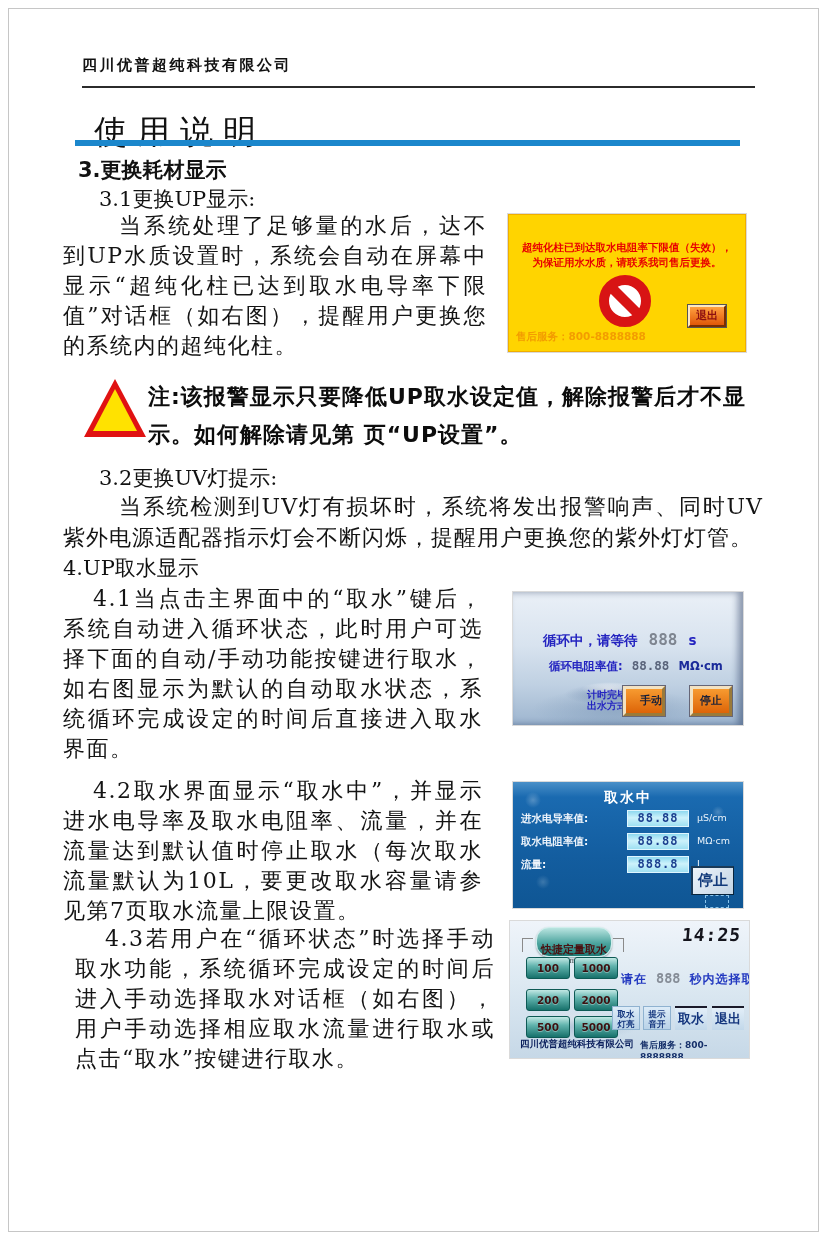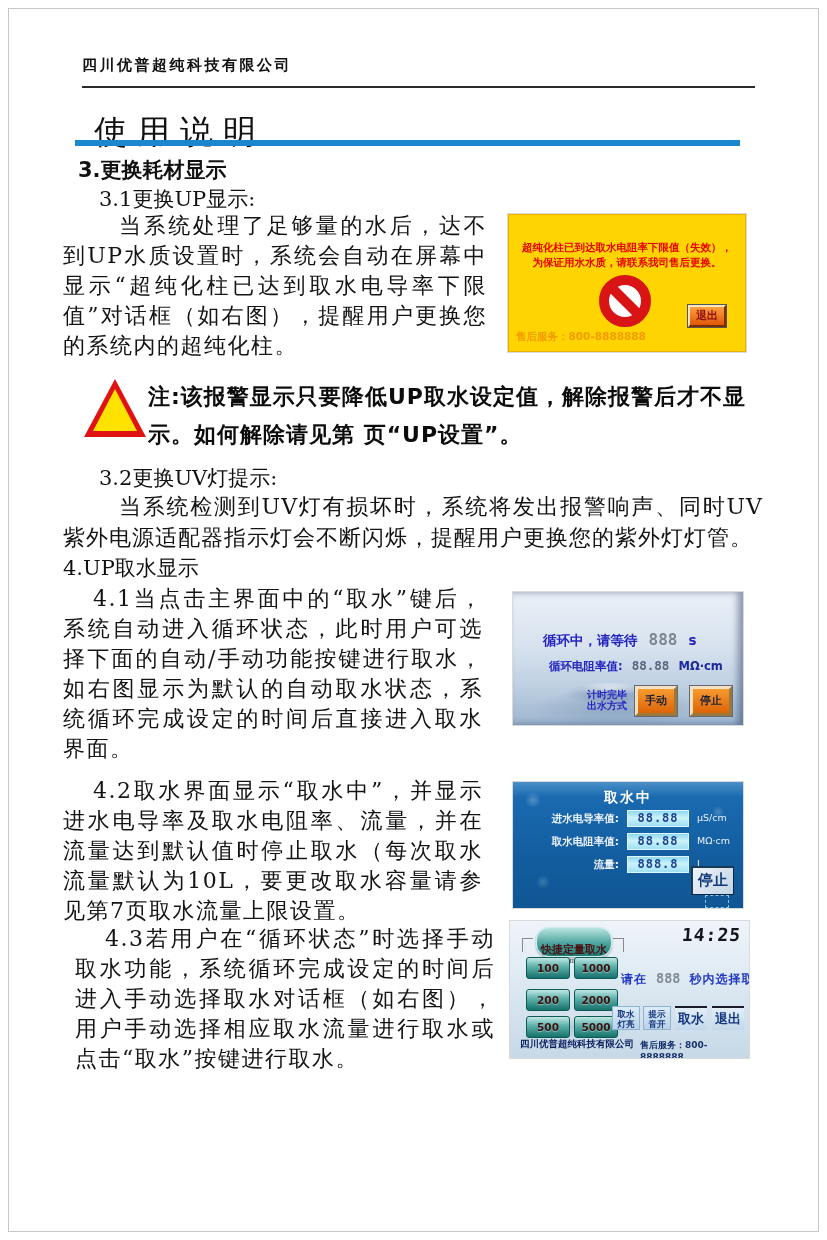--- a/index.html
+++ b/index.html
@@ -80,7 +80,7 @@
         border:3px solid;border-color:#f2e2c2 #9a7a3a #9a7a3a #f2e2c2;outline:1px solid #667;
         font-family:"DejaVu Sans","Liberation Sans",sans-serif;font-weight:bold;font-size:11px;
         line-height:24px;text-align:center;color:#182038;}
-  .cy-manual{left:122px;} .cy-stop{left:177px;}
+  .cy-manual{left:110px;text-align:right;} .cy-stop{left:177px;}
 
   
   .disp{left:513px;top:782px;width:230px;height:126px;

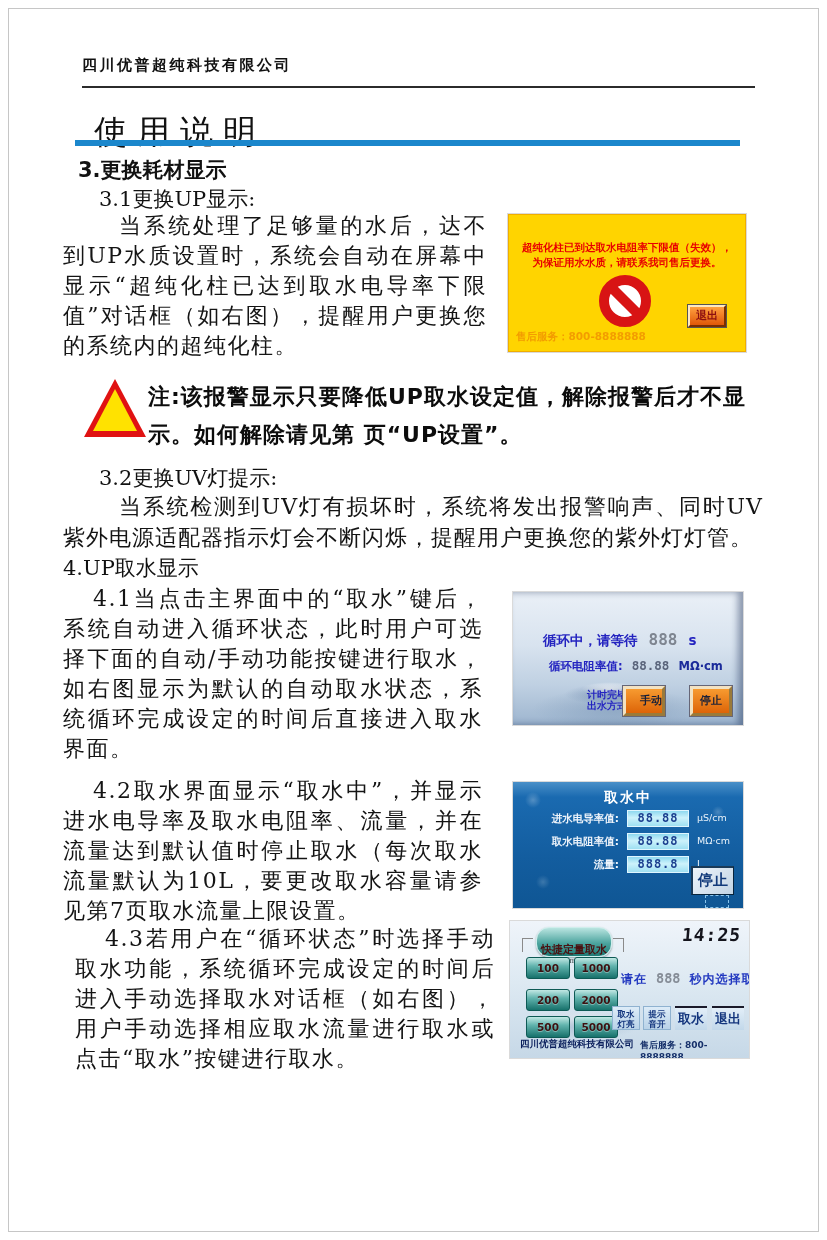--- a/index.html
+++ b/index.html
@@ -93,7 +93,7 @@
   .dp-title{position:absolute;left:0;top:7px;width:100%;text-align:center;
         font-family:"DejaVu Sans","Liberation Sans",sans-serif;font-weight:bold;
         font-size:14px;letter-spacing:2px;color:#ffffff;}
-  .dp-label{position:absolute;left:8px;width:98px;text-align:right;
+  .dp-label{position:absolute;left:8px;width:98px;text-align:left;
         font-family:"DejaVu Sans","Liberation Sans",sans-serif;font-weight:bold;
         font-size:10.5px;color:#eef4fb;}
   .dp-box{position:absolute;left:114px;width:60px;height:15px;

